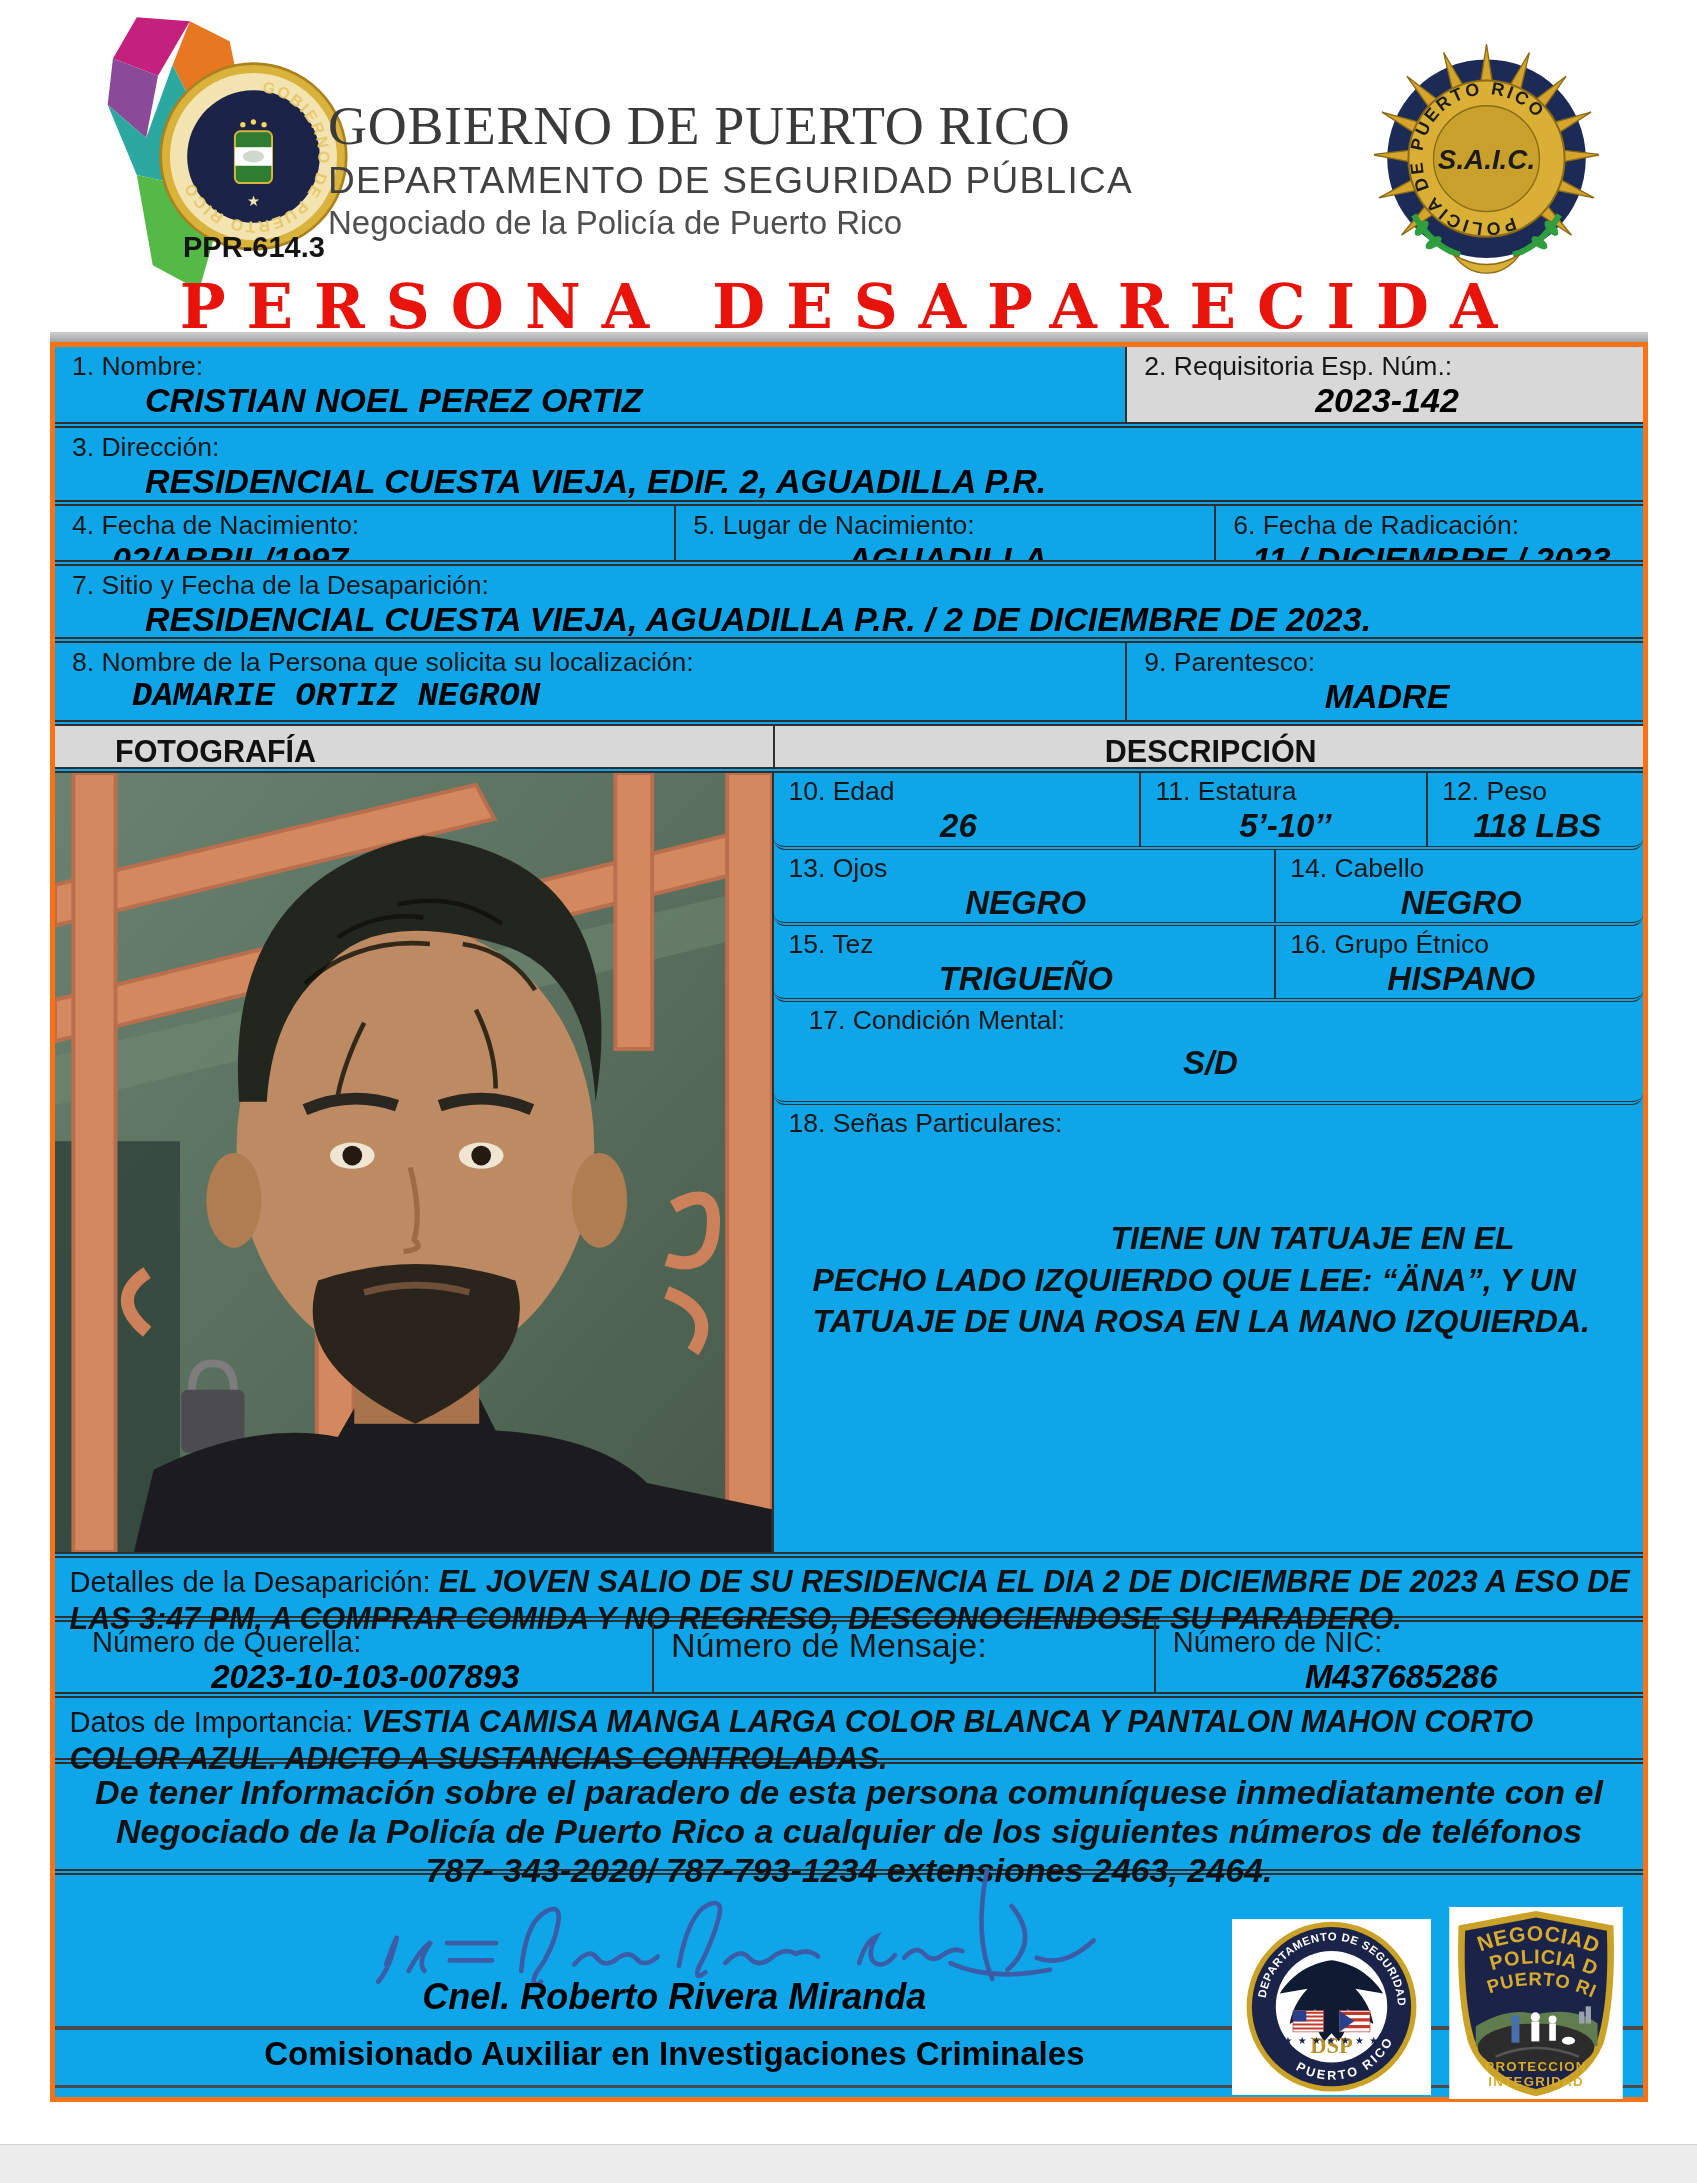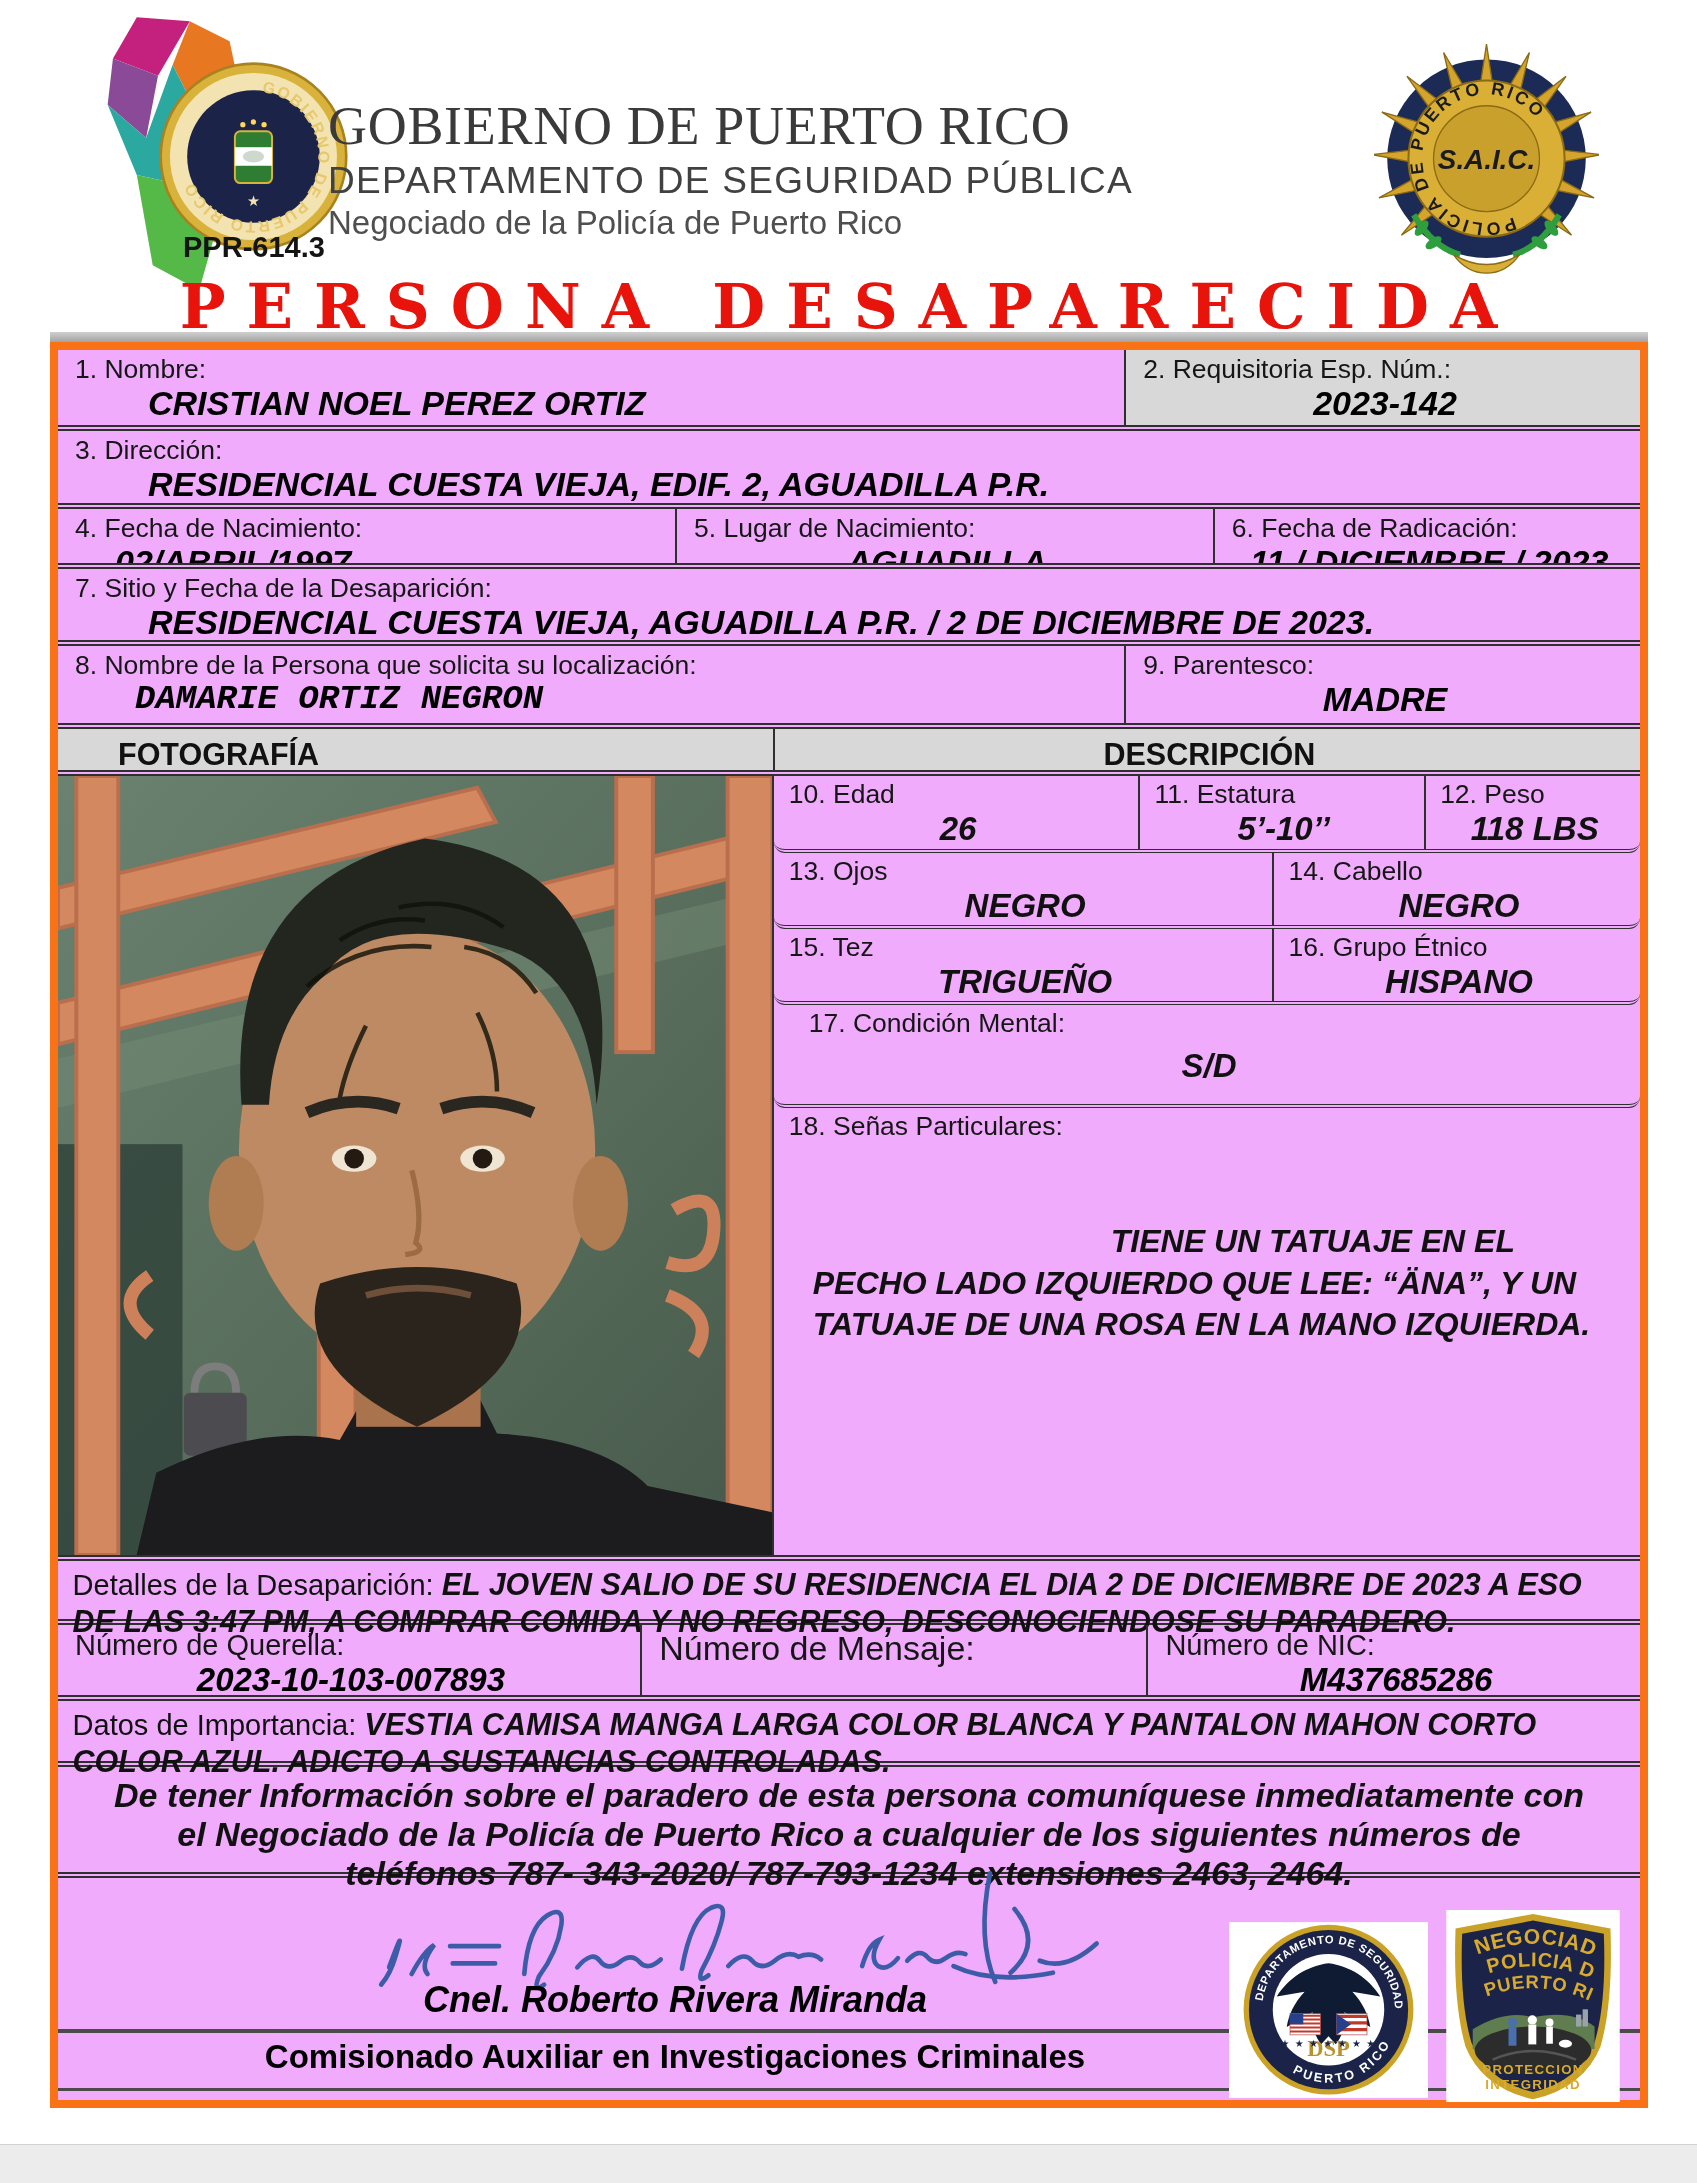--- a/index.html
+++ b/index.html
@@ -21,8 +21,8 @@
   
   .top-strip{position:absolute;left:50px;top:332px;width:1598px;height:10.6px;
              background:linear-gradient(#cfcfcf,#9f9f9f);border-bottom:2px solid #4a4a4a;}
-  .ft{position:absolute;left:50px;top:342px;width:1598px;border:8px solid #f97316;
-      box-sizing:border-box;background:#f0abfc;}
+  .ft{position:absolute;left:50px;top:342px;width:1598px;border:5px solid #f97316;
+      box-sizing:border-box;background:#0ea5e9;}
   .row{display:flex;border-bottom:6px double #2f2f2f;box-sizing:border-box;}
   .row:last-child{border-bottom:none;}
   .cell{box-sizing:border-box;padding:5.3px 13.3px 2.7px 17px;overflow:hidden;}

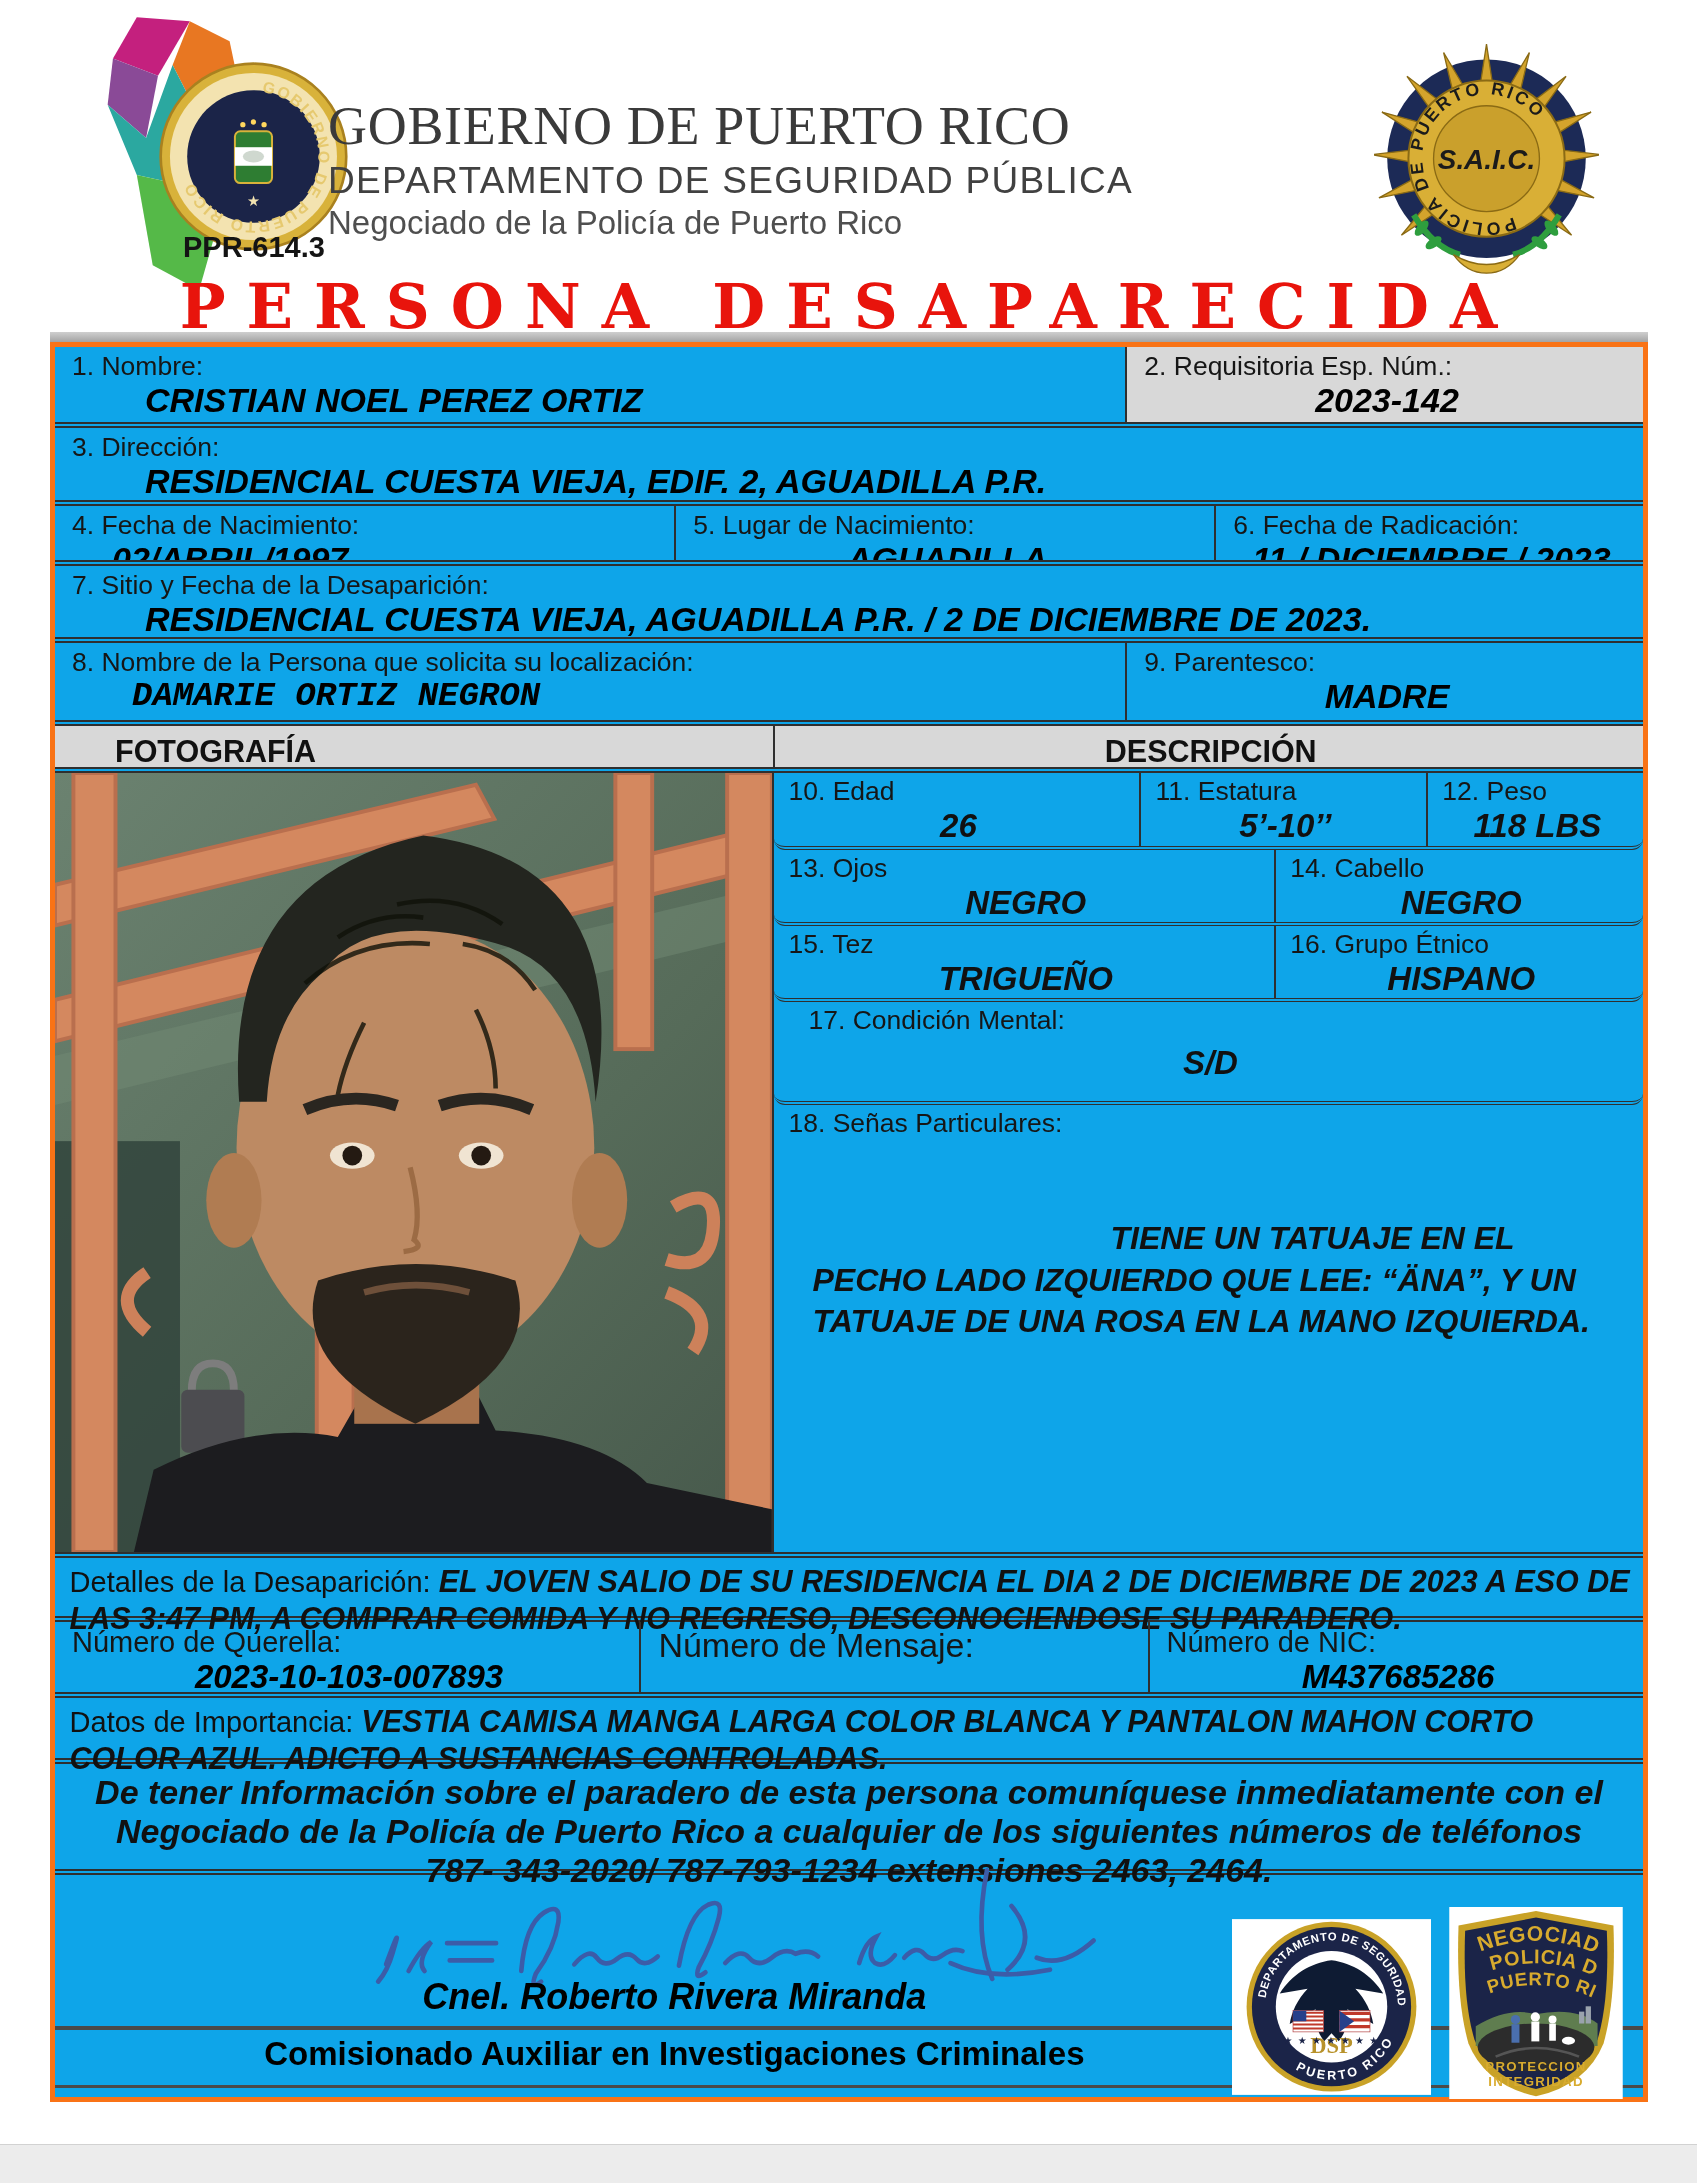--- a/index.html
+++ b/index.html
@@ -36,7 +36,7 @@
   .pl60{padding-left:40px;}
 
   .h122{height:81px;} .h117{height:78px;} .h112{height:60px;} .h116{height:77px;}
-  .h125{height:83px;} .h71{height:47px;} .h96{height:64px;} .h114{height:76px;}
+  .h125{height:83px;} .h71{height:47px;} .h96{height:64px;} .h114{height:76px;padding-left:20px;}
   .h100{height:66px;} .h168{height:111px;}
 
   .w674{width:67.4%;} .w326{width:32.6%;}

